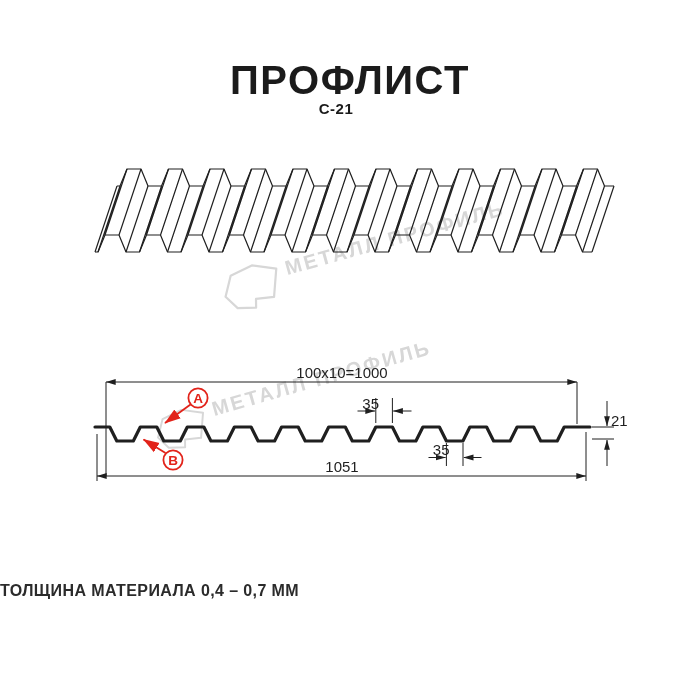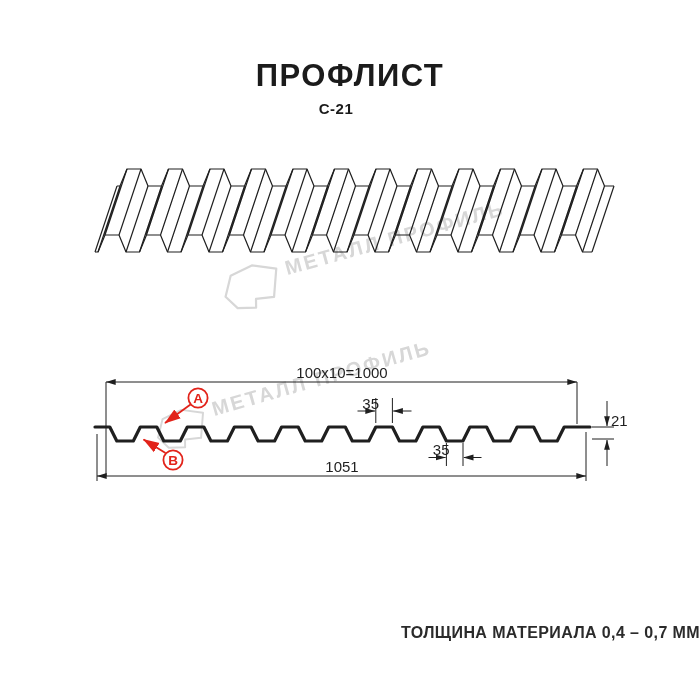--- a/index.html
+++ b/index.html
@@ -14,7 +14,7 @@
        font-family:"Liberation Sans",sans-serif;}
   .abs{position:absolute;}
   .title{top:58px;left:0;width:700px;text-align:center;
-         font-size:31px;font-weight:800;letter-spacing:1.5px;color:var(--txt);}
+         font-size:40px;font-weight:800;letter-spacing:1.5px;color:var(--txt);}
   .subtitle{top:100px;left:0;width:672px;text-align:center;
             font-size:15px;font-weight:700;letter-spacing:0.5px;color:var(--txt);}
   .footer{top:624px;left:0;width:700px;text-align:right;

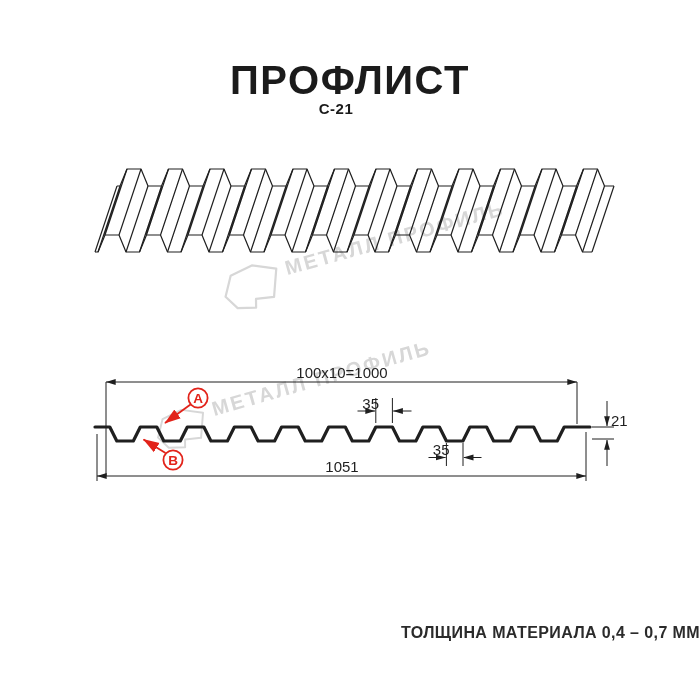--- a/index.html
+++ b/index.html
@@ -17,7 +17,7 @@
          font-size:40px;font-weight:800;letter-spacing:1.5px;color:var(--txt);}
   .subtitle{top:100px;left:0;width:672px;text-align:center;
             font-size:15px;font-weight:700;letter-spacing:0.5px;color:var(--txt);}
-  .footer{top:624px;left:0;width:700px;text-align:right;
+  .footer{top:582px;left:0;width:700px;text-align:left;
           font-size:16px;font-weight:700;letter-spacing:0.4px;color:#2b2b2b;}
   .wm-text{color:var(--wm);font-weight:700;font-size:20px;letter-spacing:2.5px;
            white-space:nowrap;line-height:19px;transform-origin:left bottom;}

